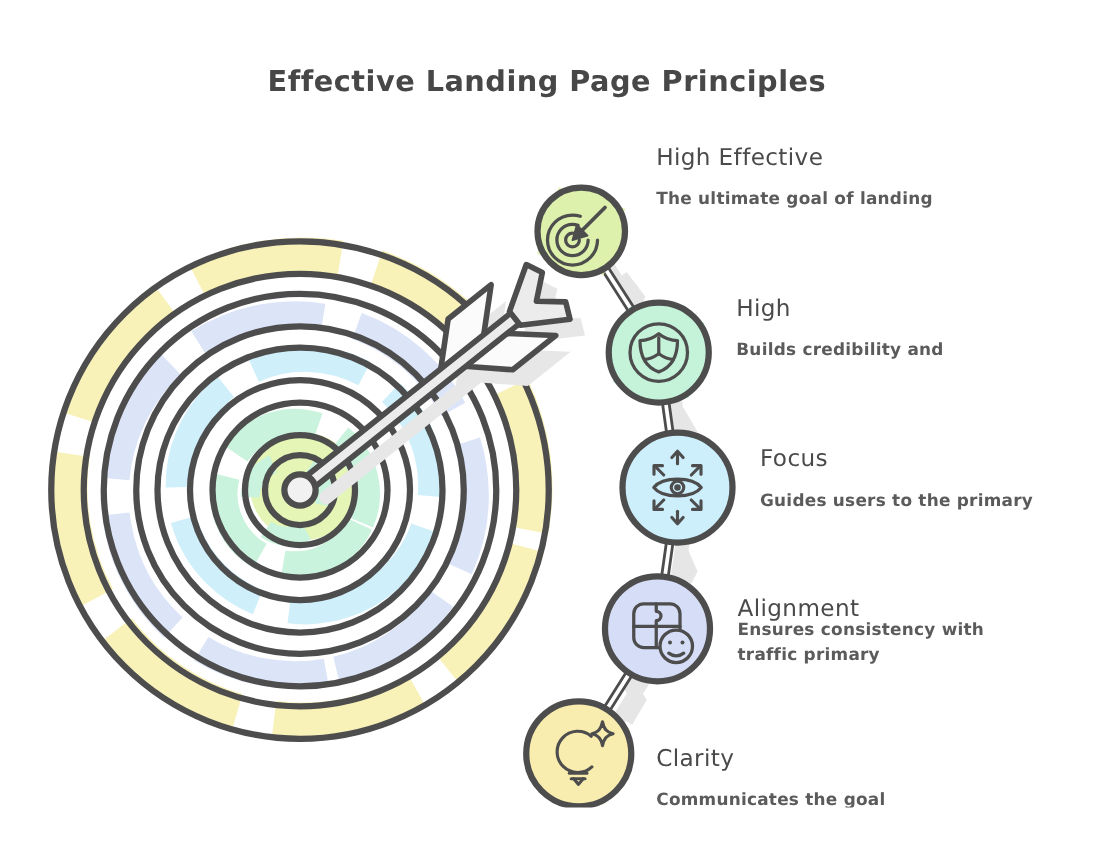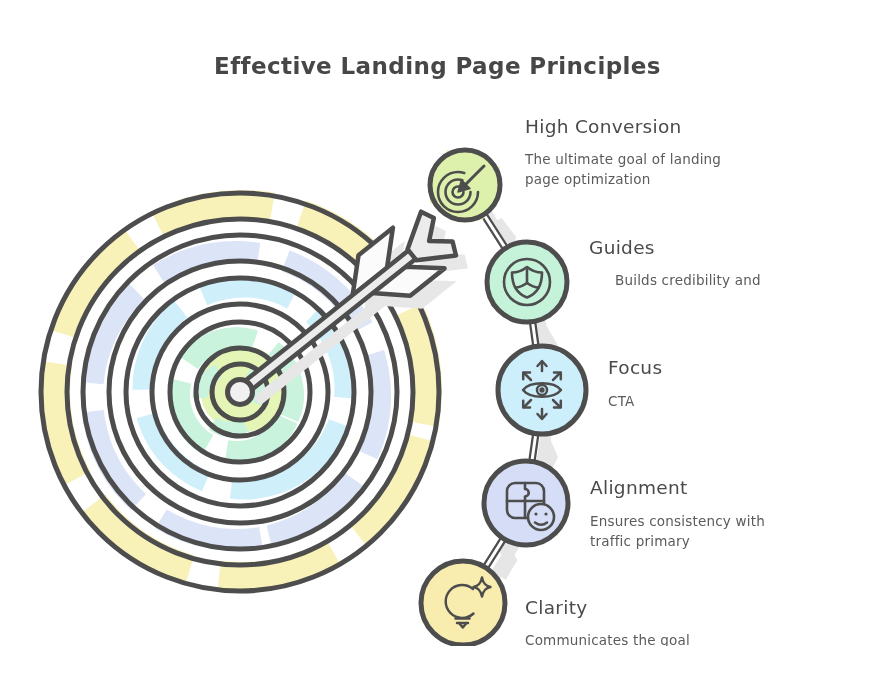--- a/index.html
+++ b/index.html
@@ -171,7 +171,7 @@
     </g>
   </svg>
 
-  <div class="item-label" style="left:525px;top:116px">High Conversion</div>
+  <div class="item-label" style="left:525px;top:116px">High Effective</div>
   <div class="item-desc" style="left:525px;top:149px">
     <span>The ultimate goal of landing</span>
     <span>page optimization</span>

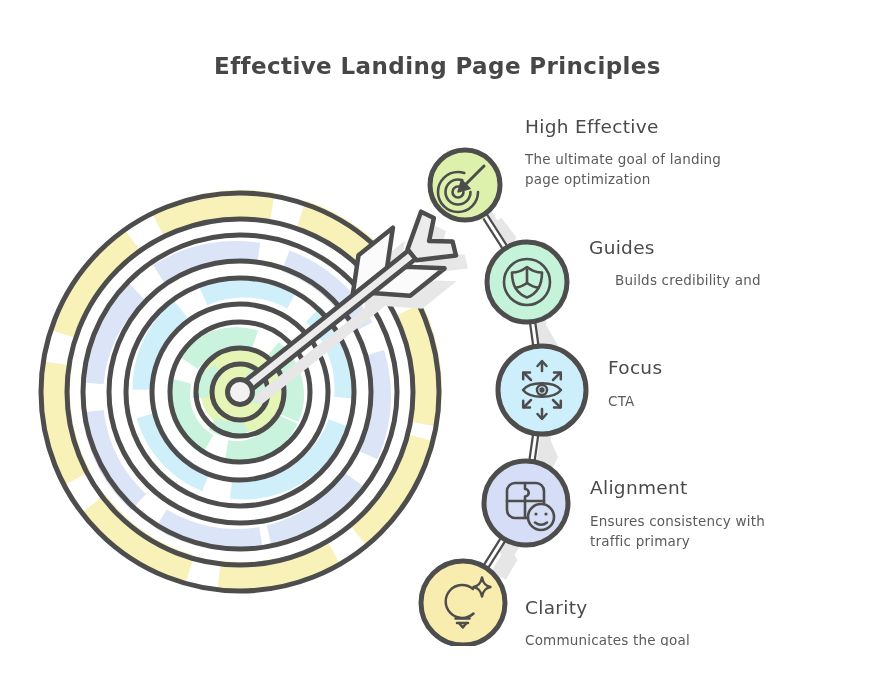--- a/index.html
+++ b/index.html
@@ -37,6 +37,7 @@
     color:#5b5b5b;
     letter-spacing:0.2px;
     white-space:nowrap;
+    font-weight:bold;
   }
   .item-desc span{display:block;}
 </style>

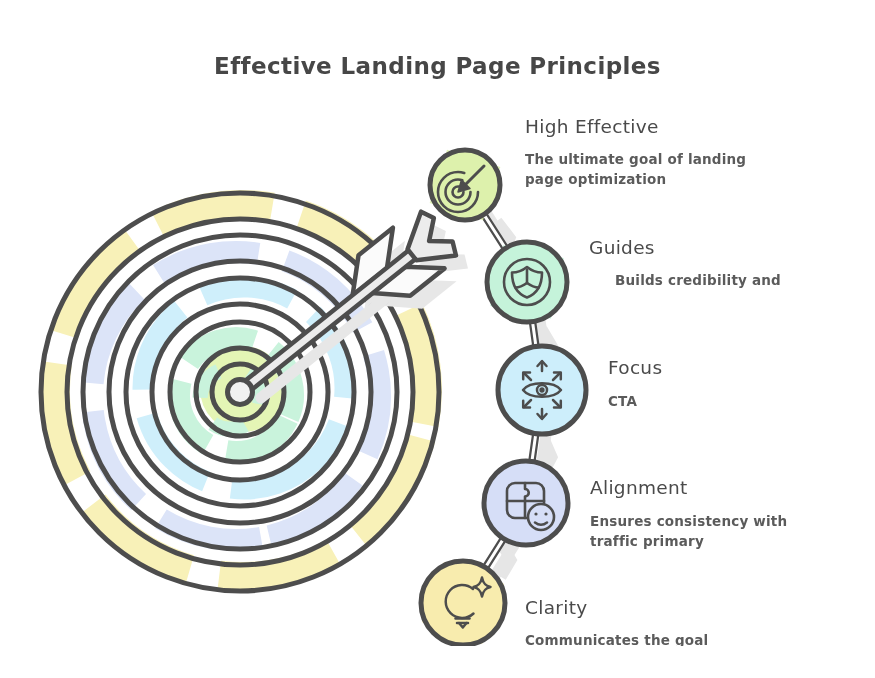--- a/index.html
+++ b/index.html
@@ -175,7 +175,6 @@
   <div class="item-label" style="left:525px;top:116px">High Effective</div>
   <div class="item-desc" style="left:525px;top:149px">
     <span>The ultimate goal of landing</span>
-    <span>page optimization</span>
   </div>
 
   <div class="item-label" style="left:589px;top:237px">Guides</div>

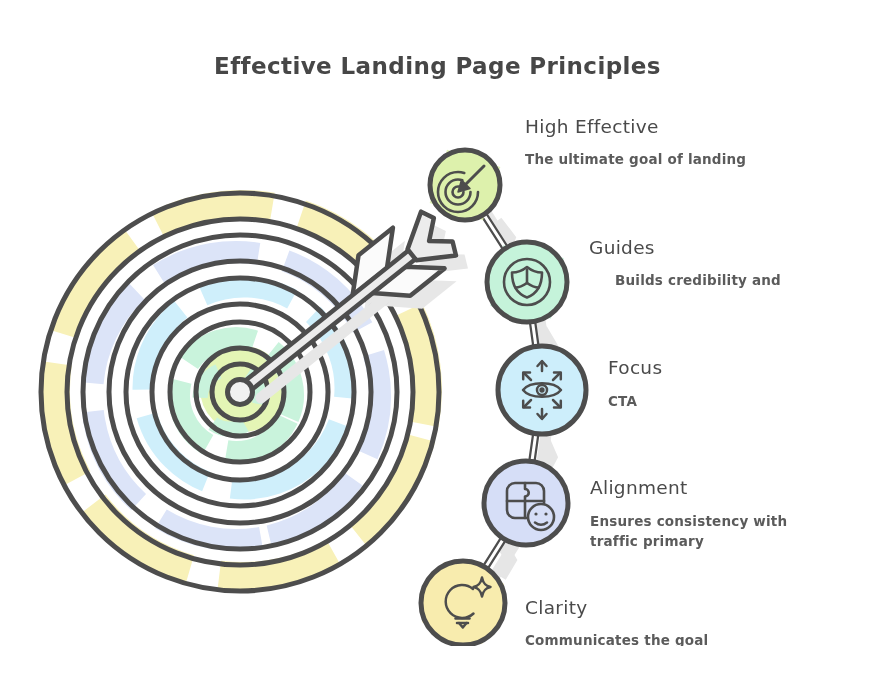--- a/index.html
+++ b/index.html
@@ -177,7 +177,7 @@
     <span>The ultimate goal of landing</span>
   </div>
 
-  <div class="item-label" style="left:589px;top:237px">Guides</div>
+  <div class="item-label" style="left:589px;top:237px">High</div>
   <div class="item-desc" style="left:615px;top:270px">
     <span>Builds credibility and</span>
   </div>

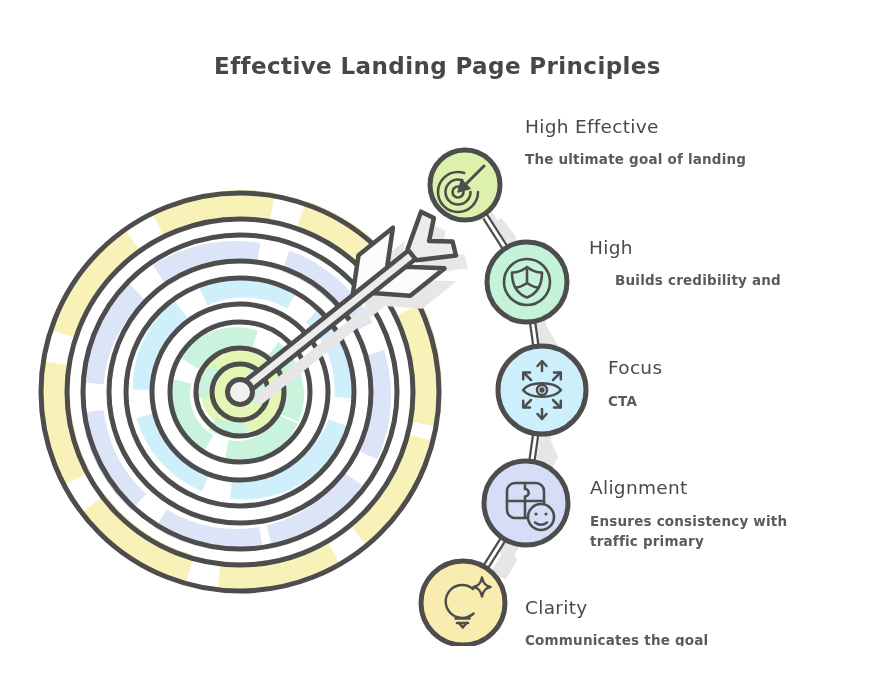--- a/index.html
+++ b/index.html
@@ -178,7 +178,7 @@
   </div>
 
   <div class="item-label" style="left:589px;top:237px">High</div>
-  <div class="item-desc" style="left:615px;top:270px">
+  <div class="item-desc" style="left:589px;top:270px">
     <span>Builds credibility and</span>
   </div>
 

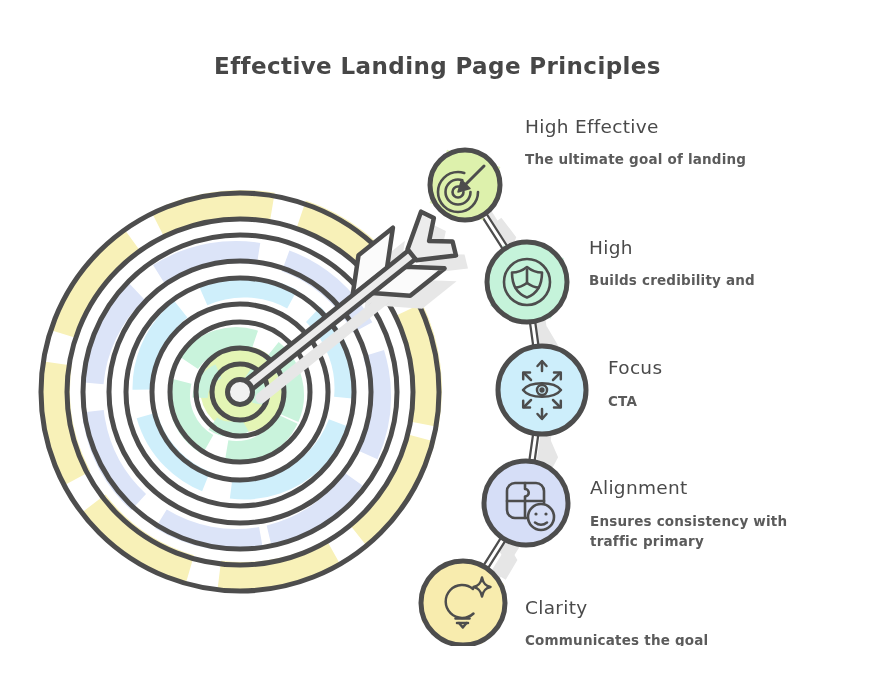--- a/index.html
+++ b/index.html
@@ -184,6 +184,7 @@
 
   <div class="item-label" style="left:608px;top:357px">Focus</div>
   <div class="item-desc" style="left:608px;top:391px">
+    <span>Guides users to the primary</span>
     <span>CTA</span>
   </div>
 

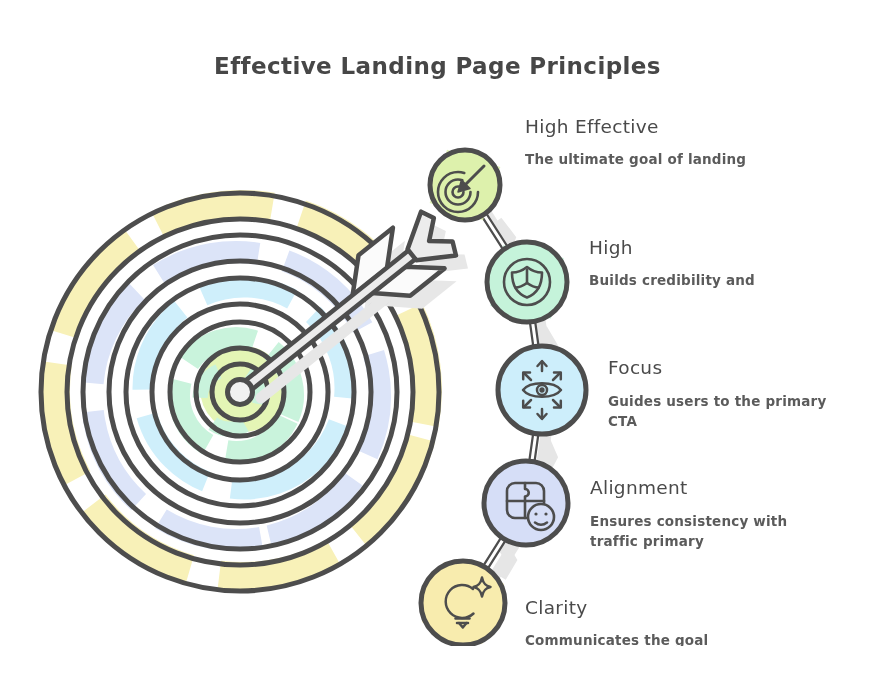--- a/index.html
+++ b/index.html
@@ -185,7 +185,6 @@
   <div class="item-label" style="left:608px;top:357px">Focus</div>
   <div class="item-desc" style="left:608px;top:391px">
     <span>Guides users to the primary</span>
-    <span>CTA</span>
   </div>
 
   <div class="item-label" style="left:590px;top:477px">Alignment</div>

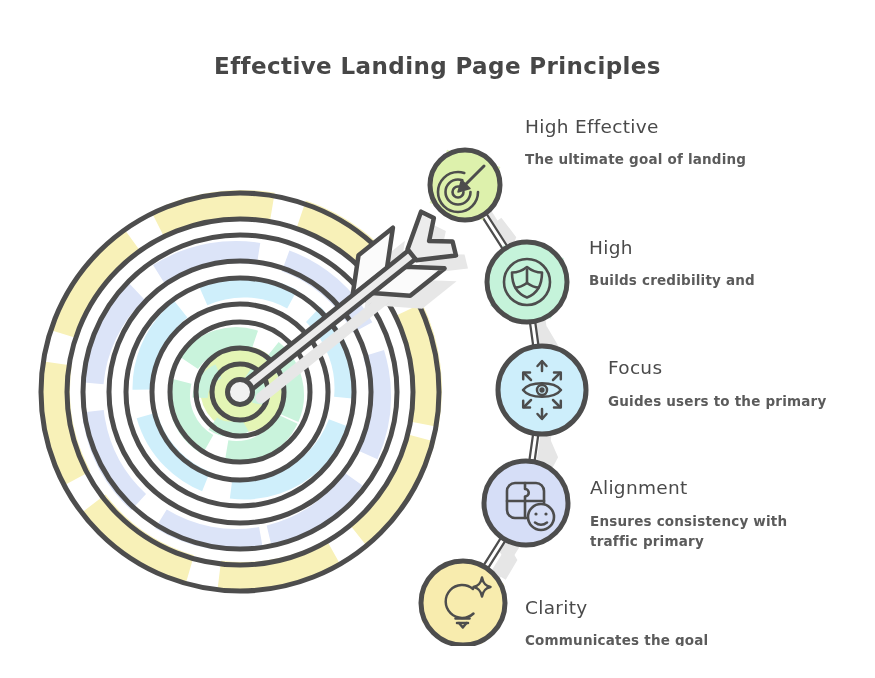--- a/index.html
+++ b/index.html
@@ -188,7 +188,7 @@
   </div>
 
   <div class="item-label" style="left:590px;top:477px">Alignment</div>
-  <div class="item-desc" style="left:590px;top:511px">
+  <div class="item-desc" style="left:590px;top:494px">
     <span>Ensures consistency with</span>
     <span>traffic primary</span>
   </div>

